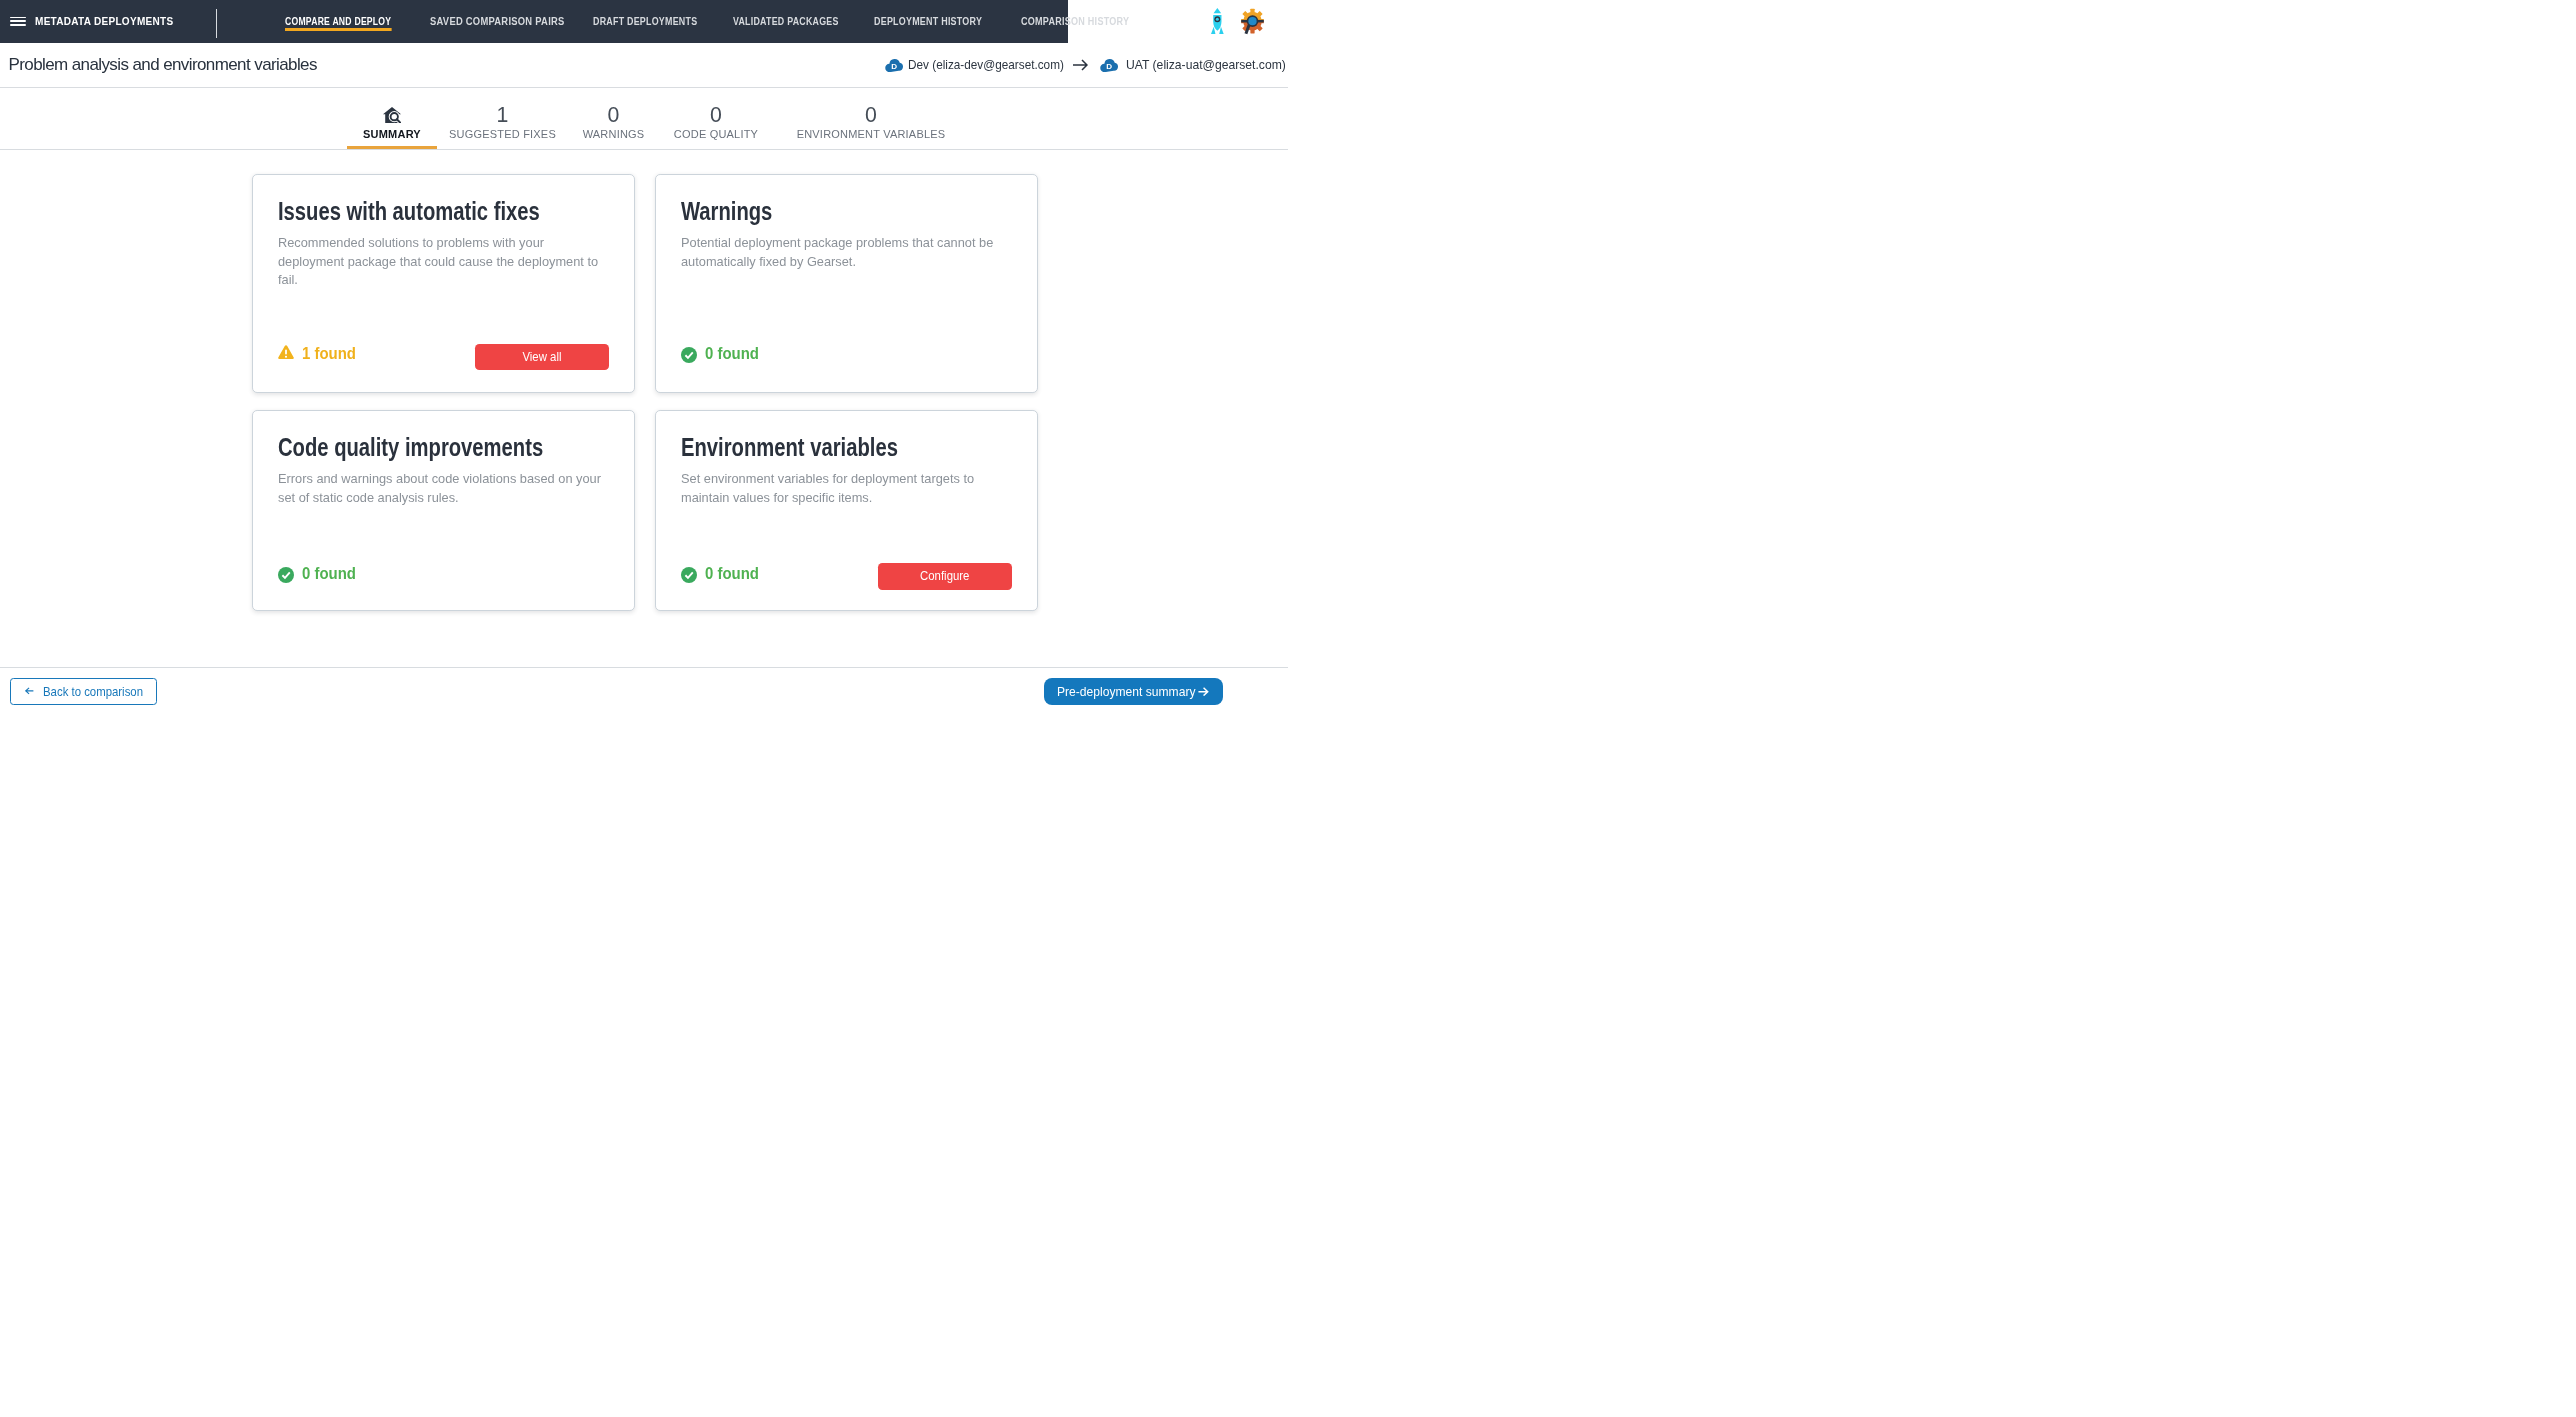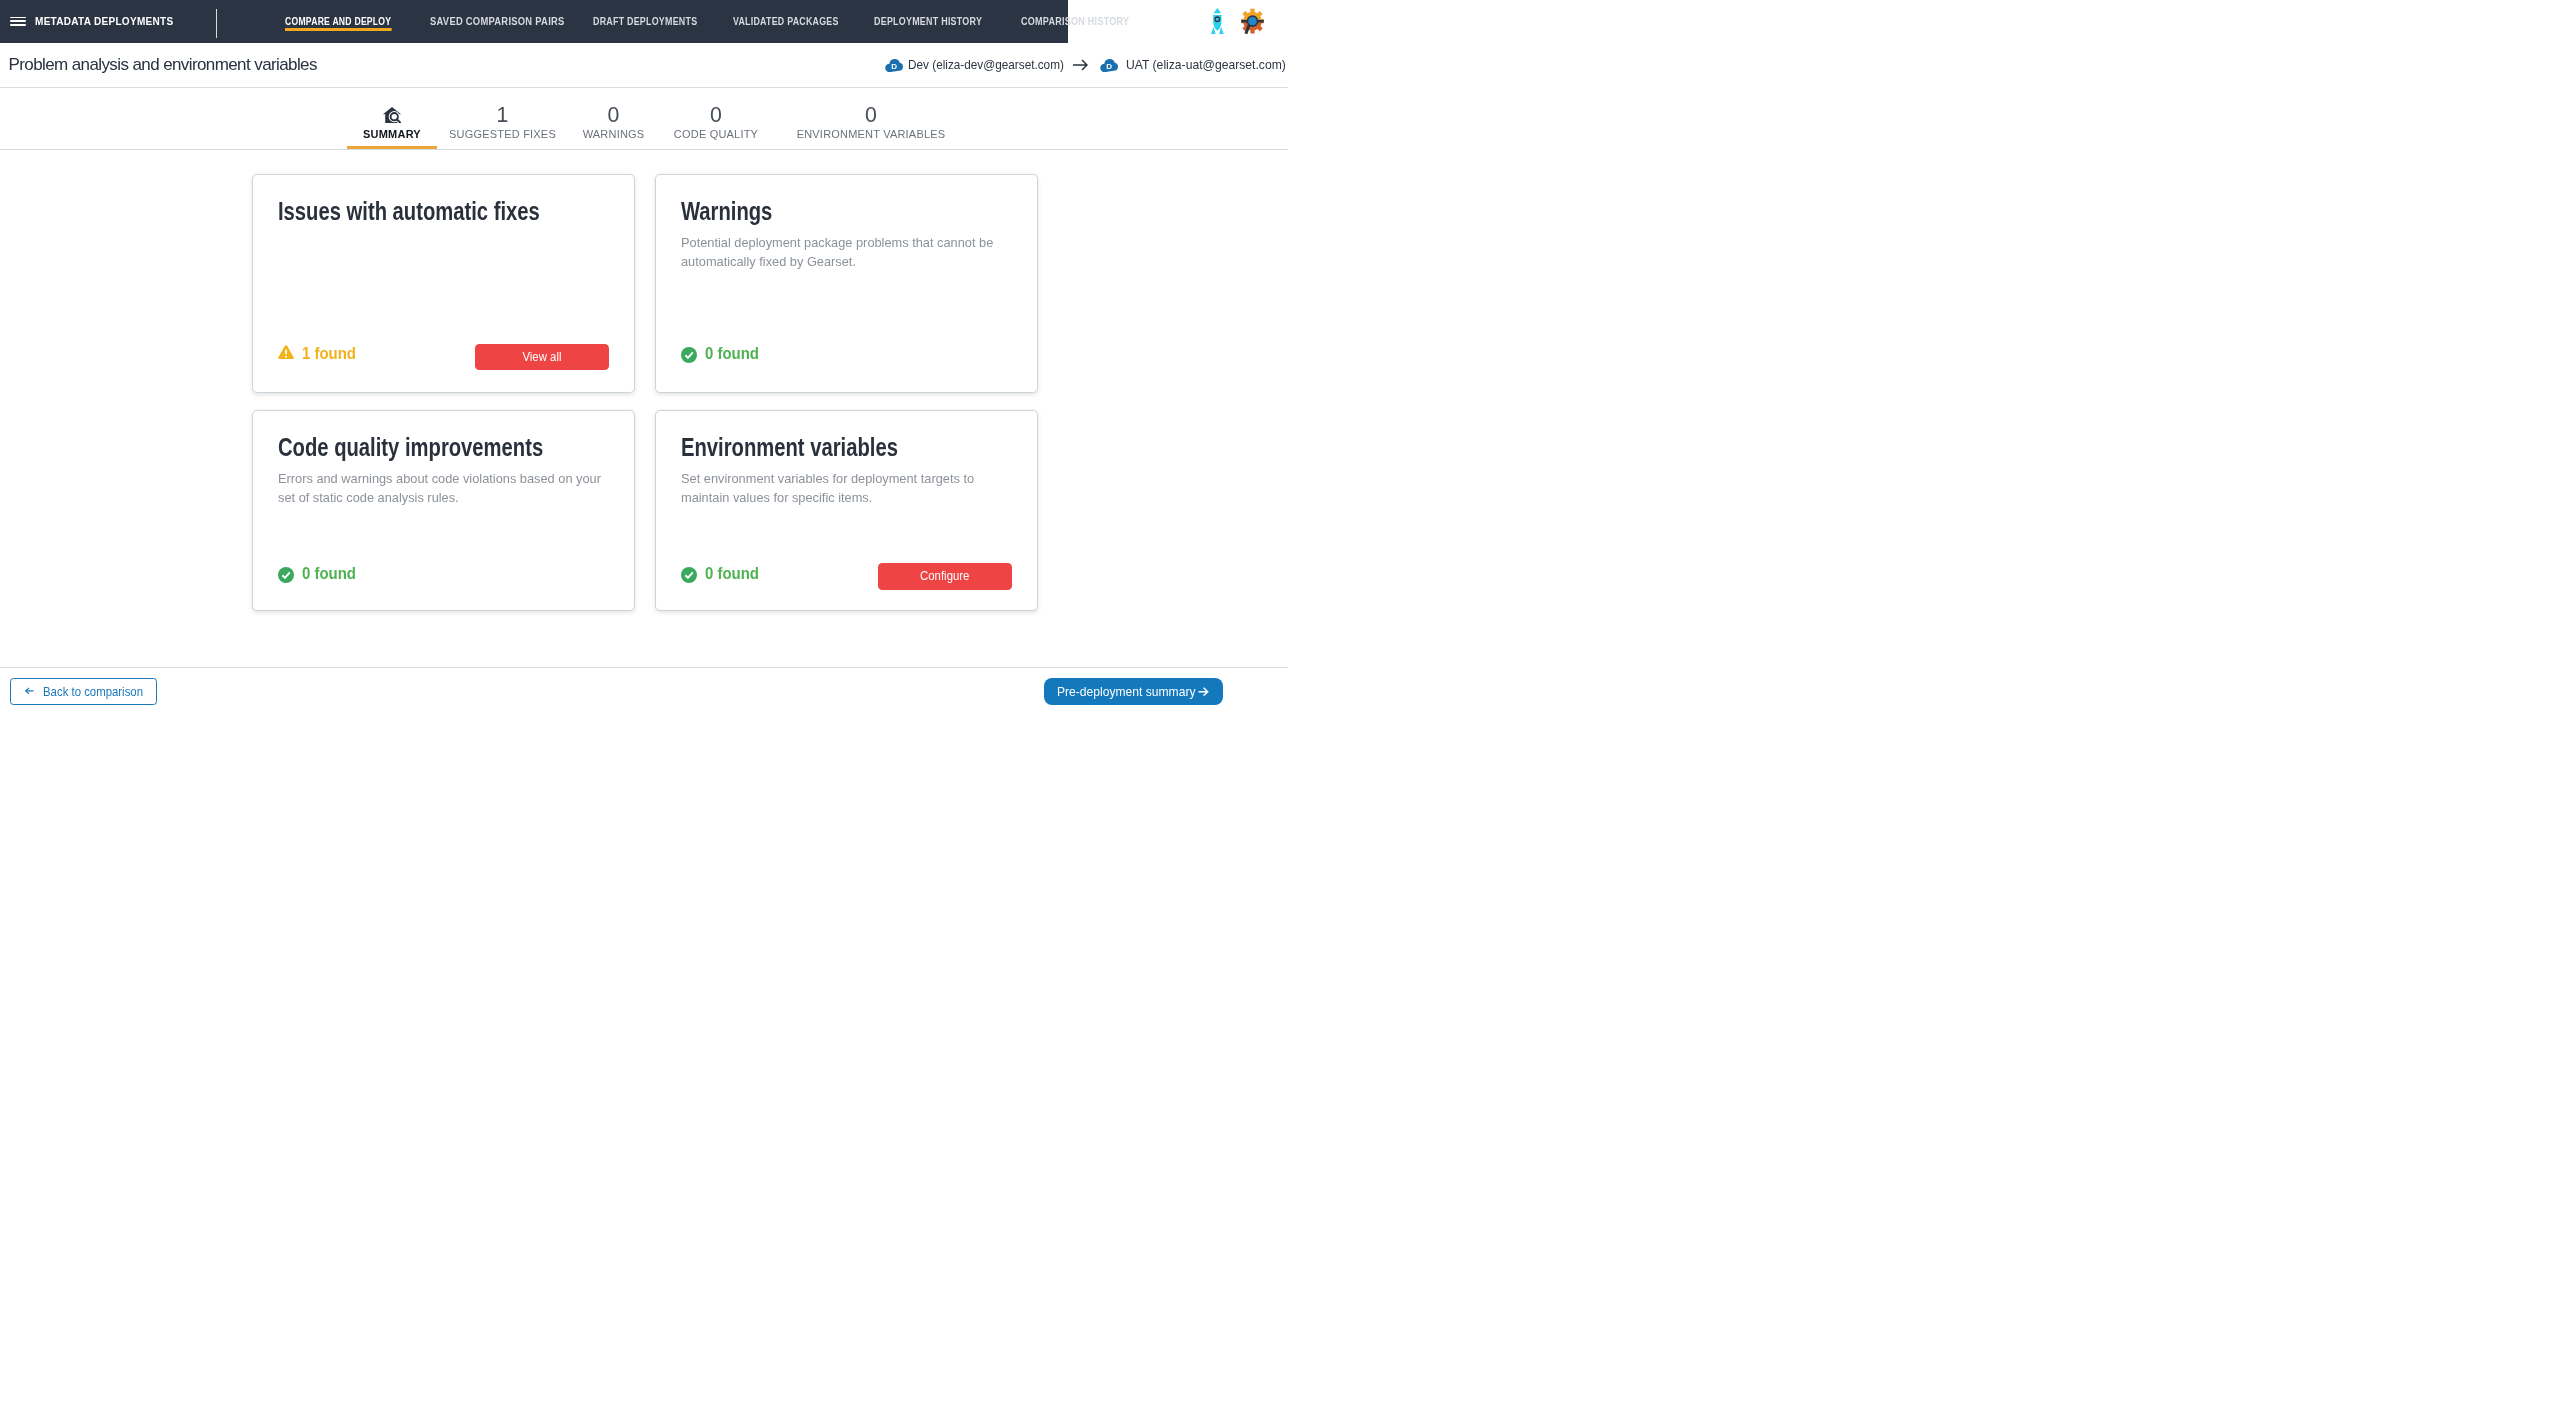--- a/index.html
+++ b/index.html
@@ -176,6 +176,7 @@
 <div class="cards">
   <div class="card" style="left:0;top:0;height:219px;">
     <h2>Issues with automatic fixes</h2>
+    <div class="desc">Recommended solutions to problems with your<br>deployment package that could cause the deployment to<br>fail.</div>
     <div class="brow">
       <div class="found amber">
         <svg width="16" height="14.5" viewBox="0 0 39 35">

